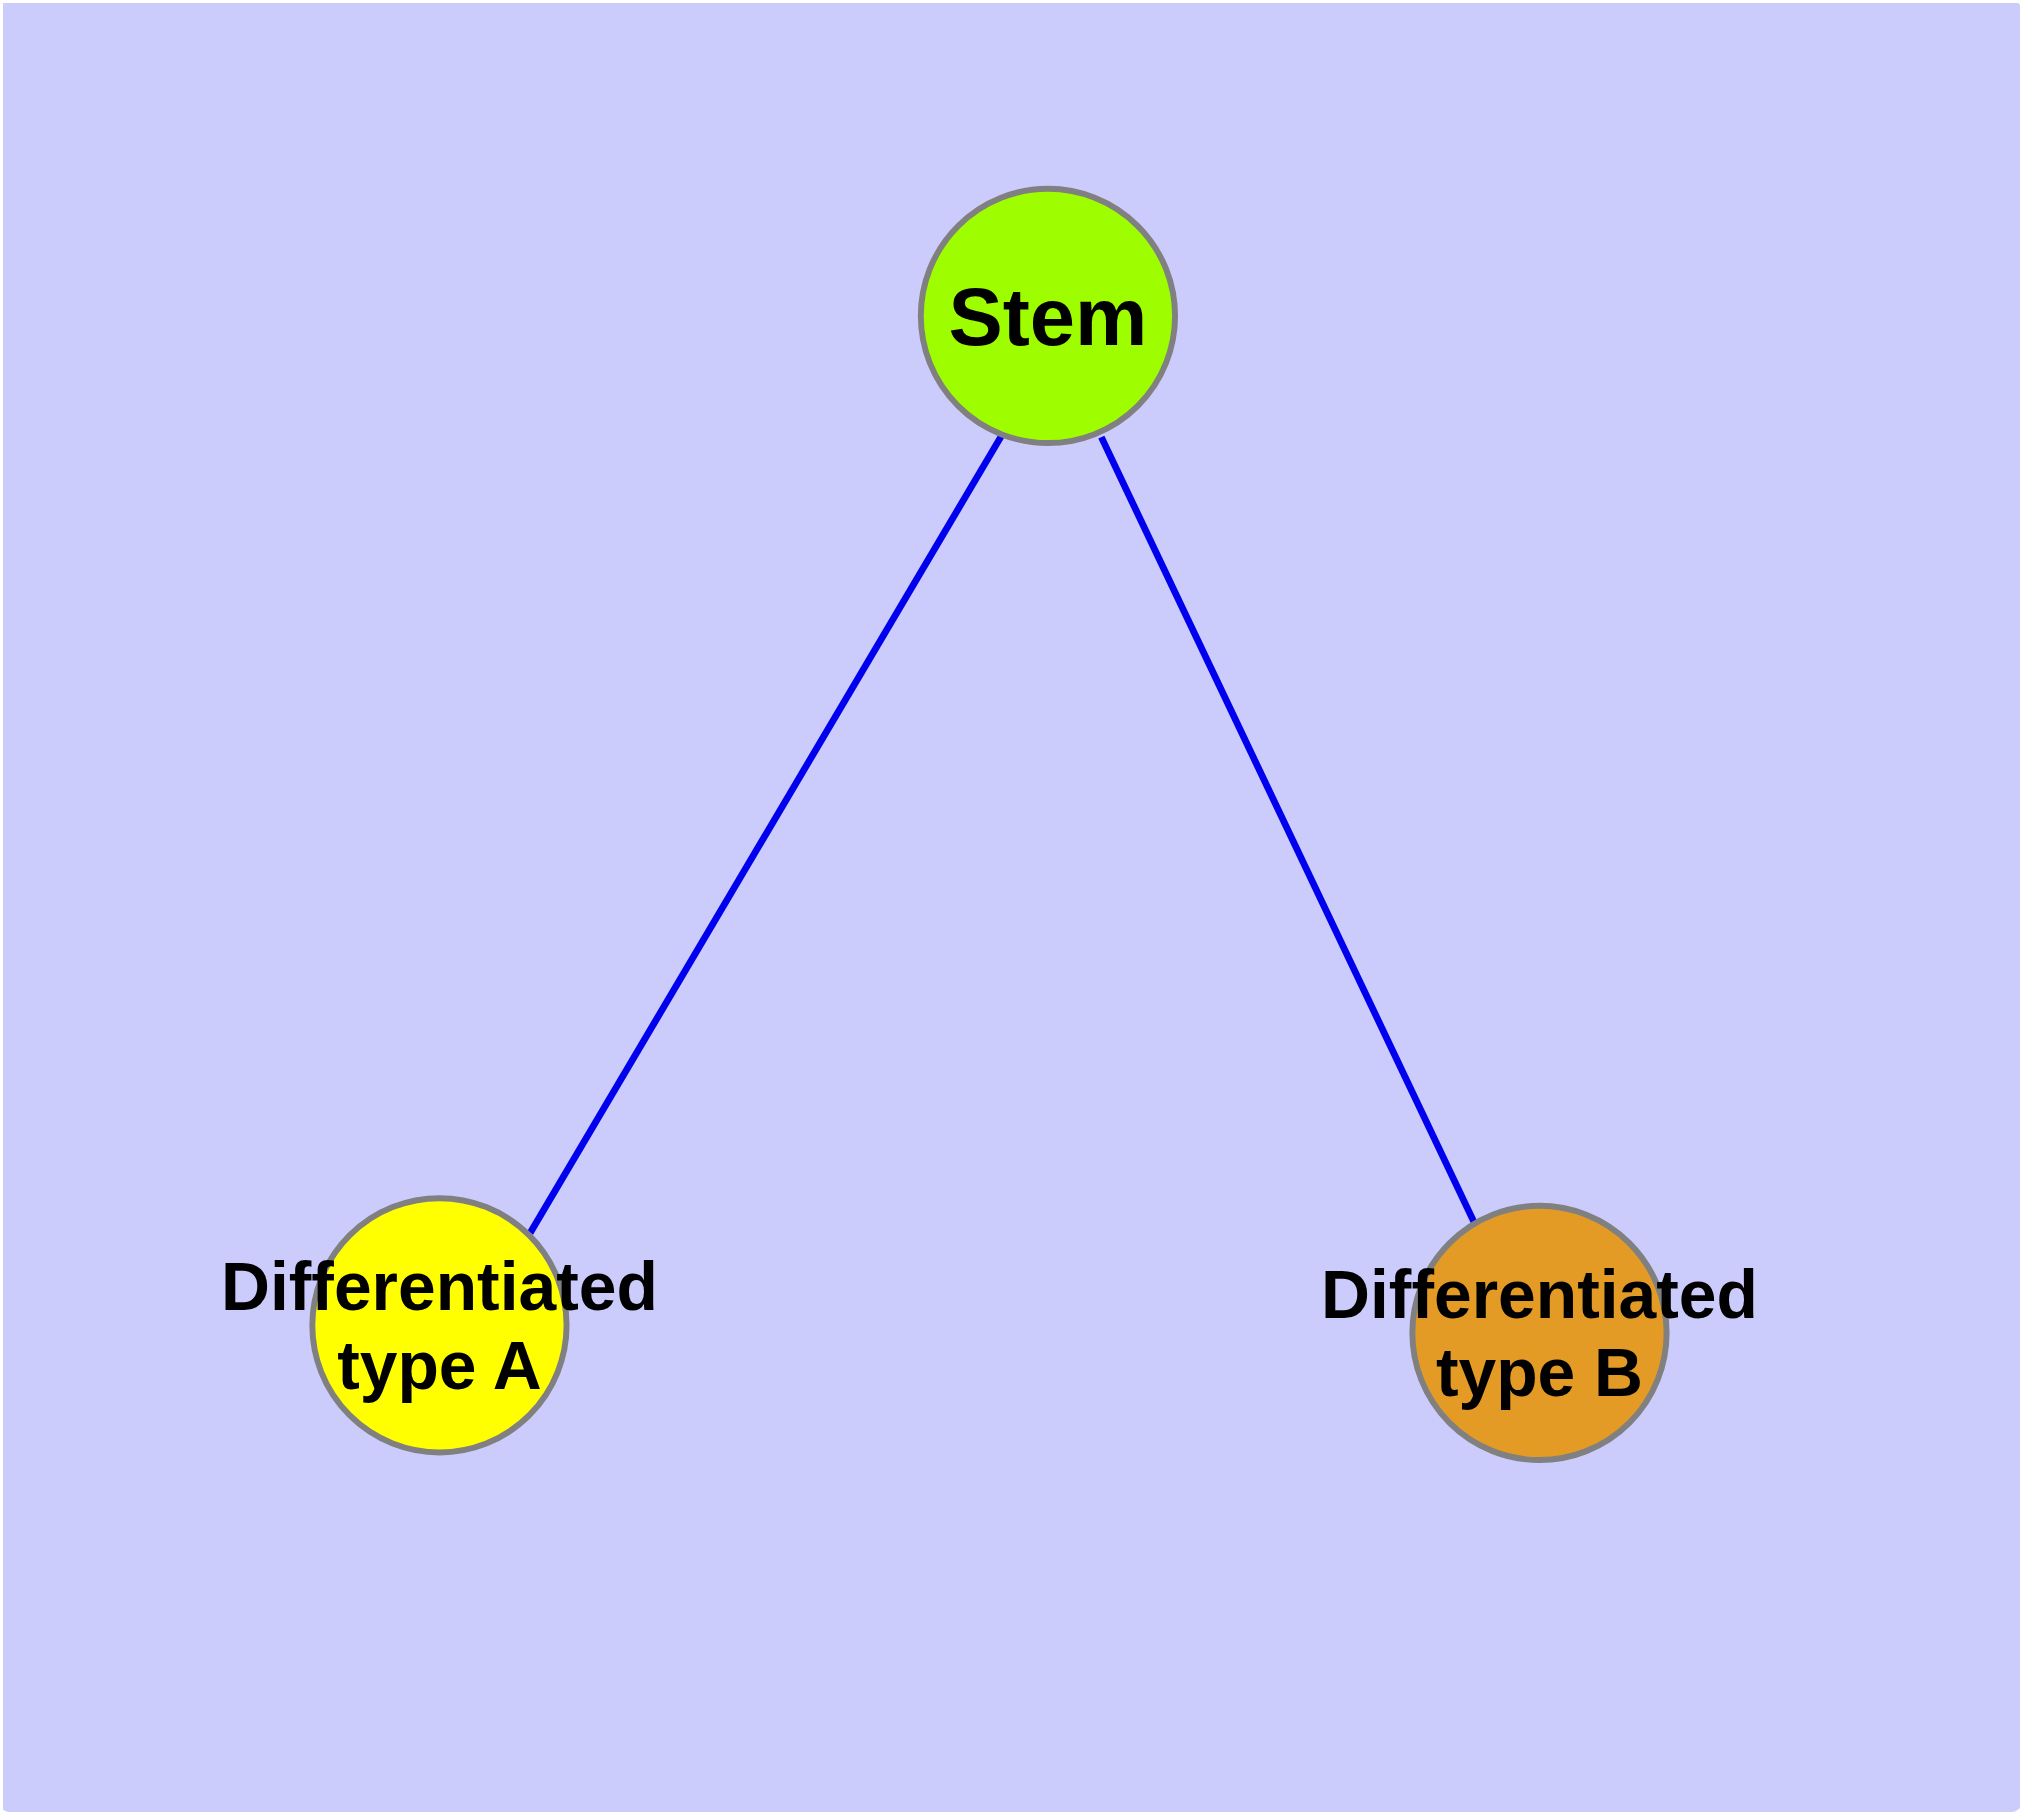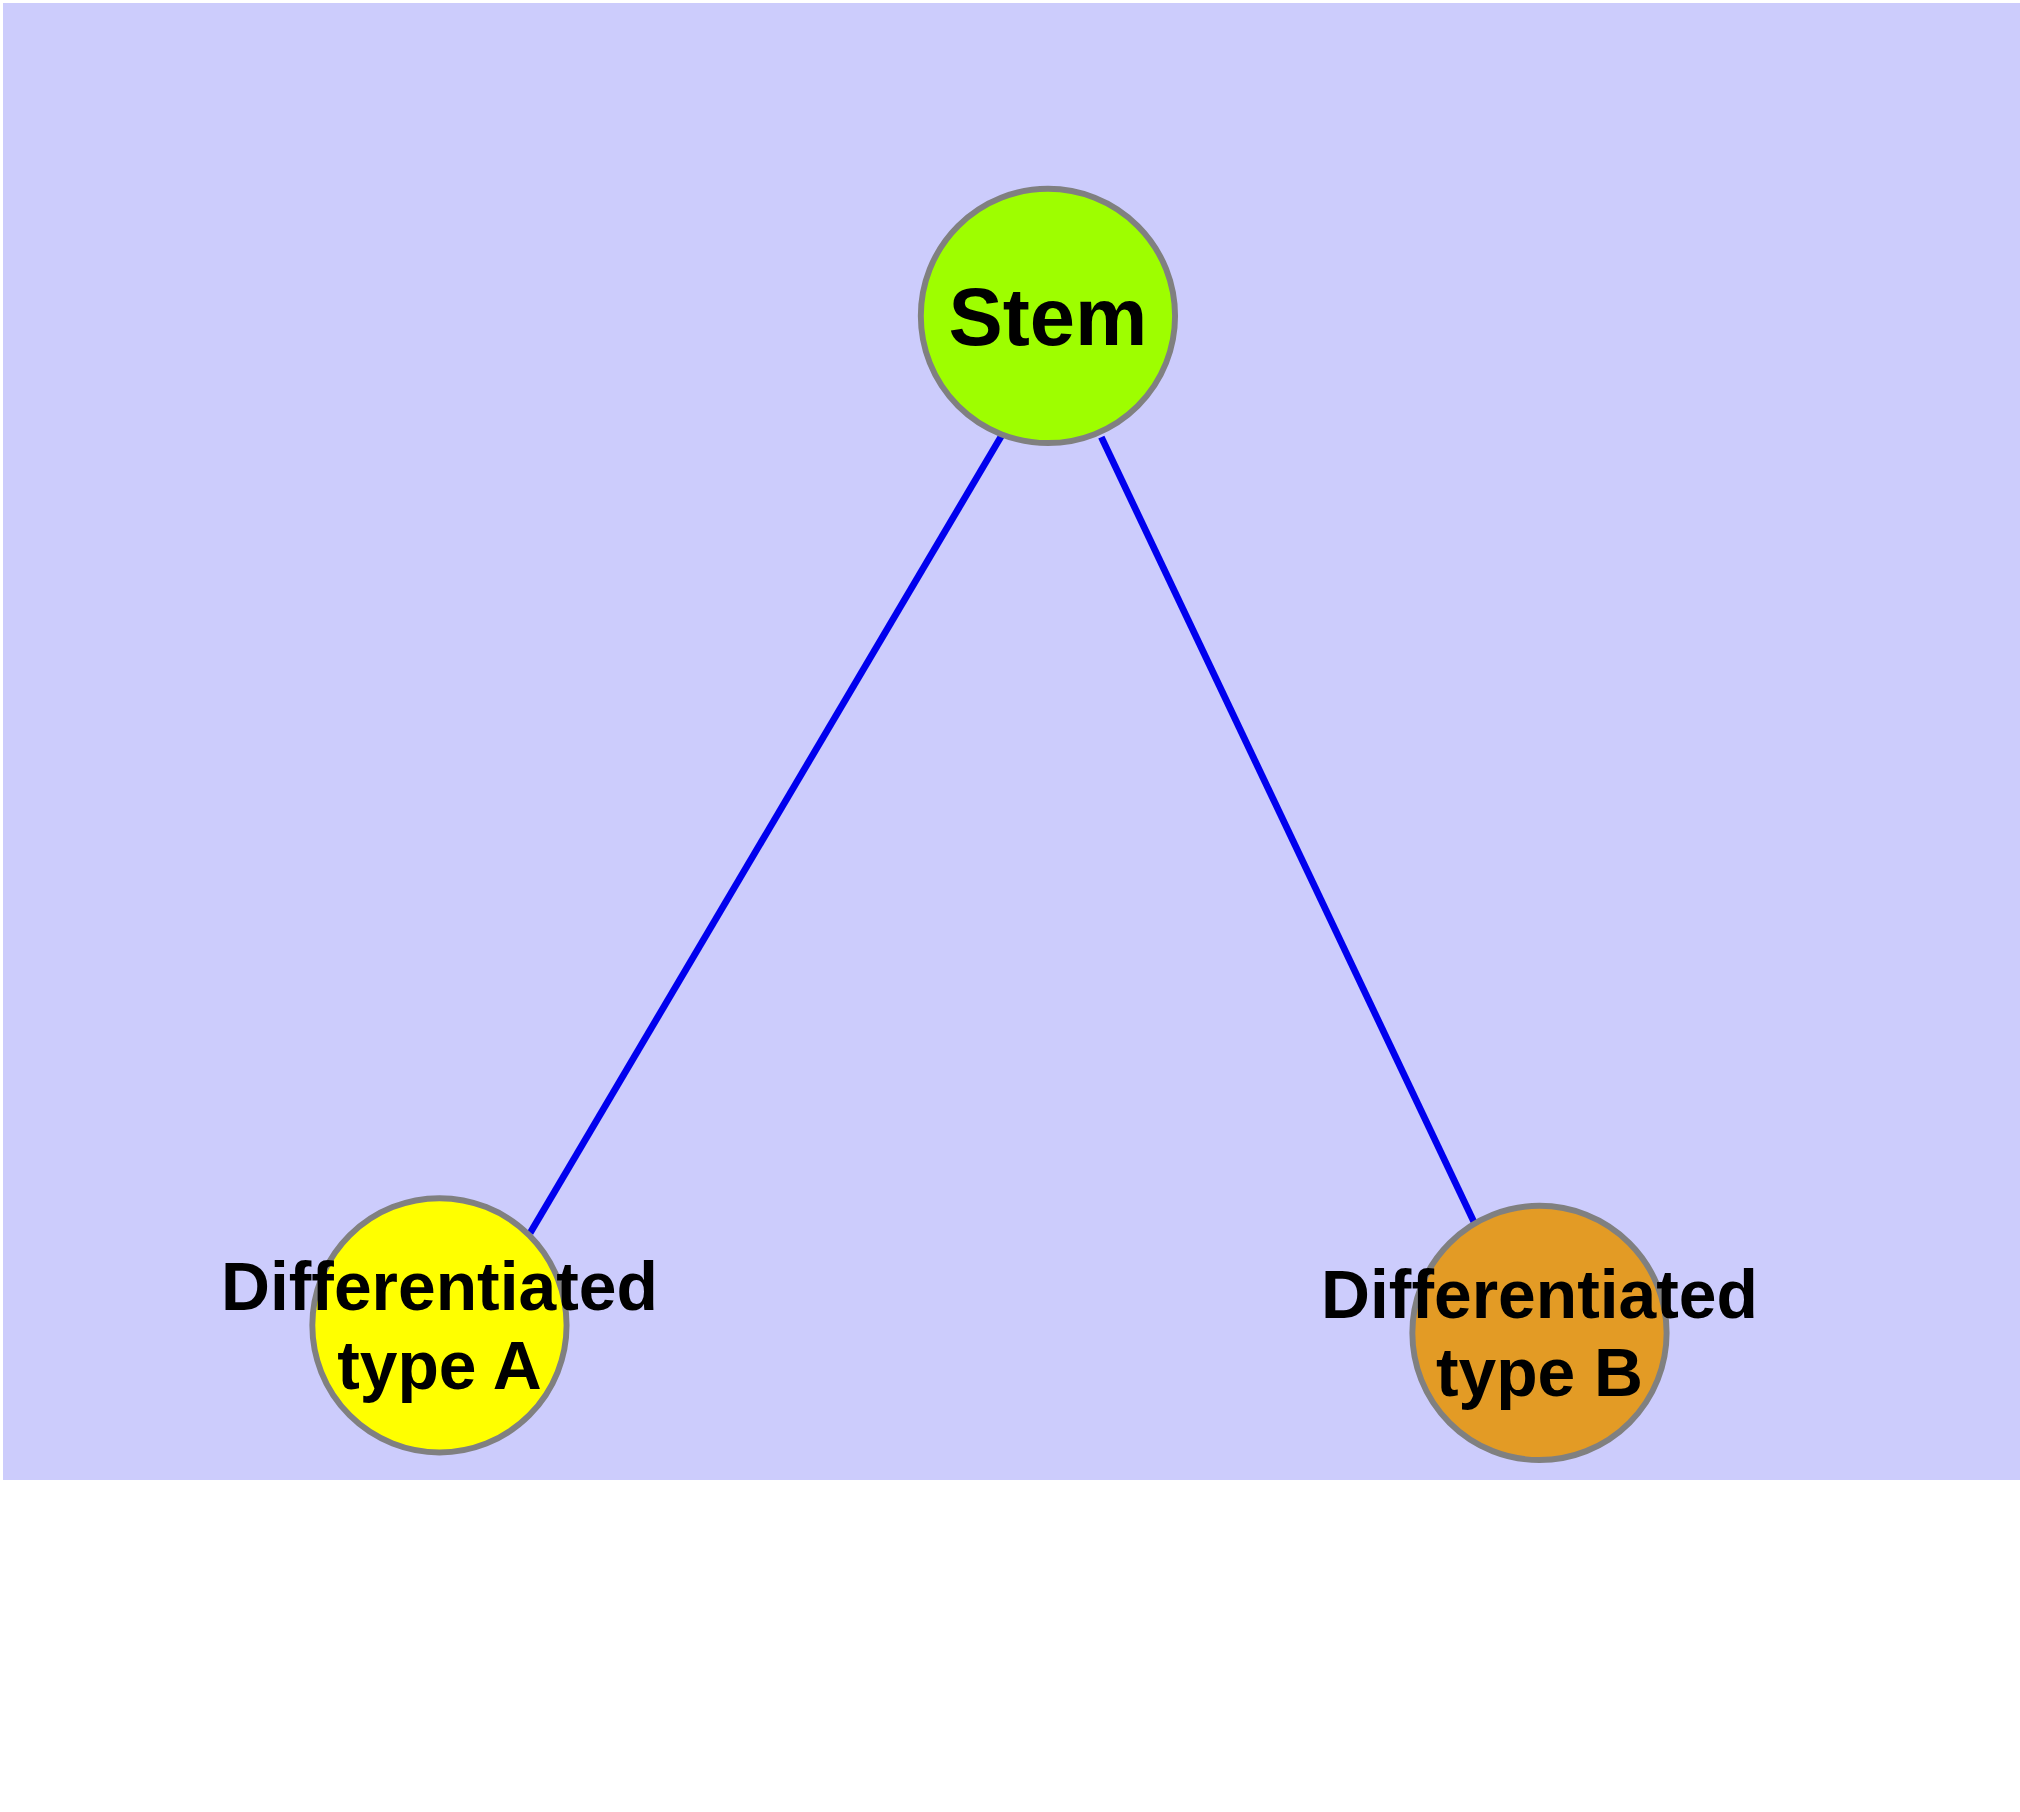--- a/index.html
+++ b/index.html
@@ -10,10 +10,11 @@
   #canvas-root {
     position: relative;
     width: 2021px;
-    height: 1480px;
+    height: 1812px;
     background: #ffffff;
     overflow: hidden;
     font-family: "Liberation Sans", sans-serif;
+    border-radius: 9px;
   }
   #graph-surface {
     position: absolute;

